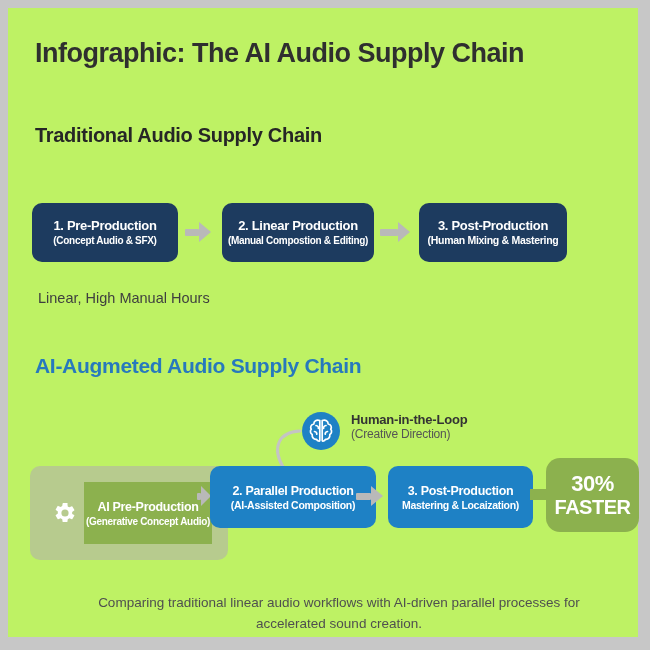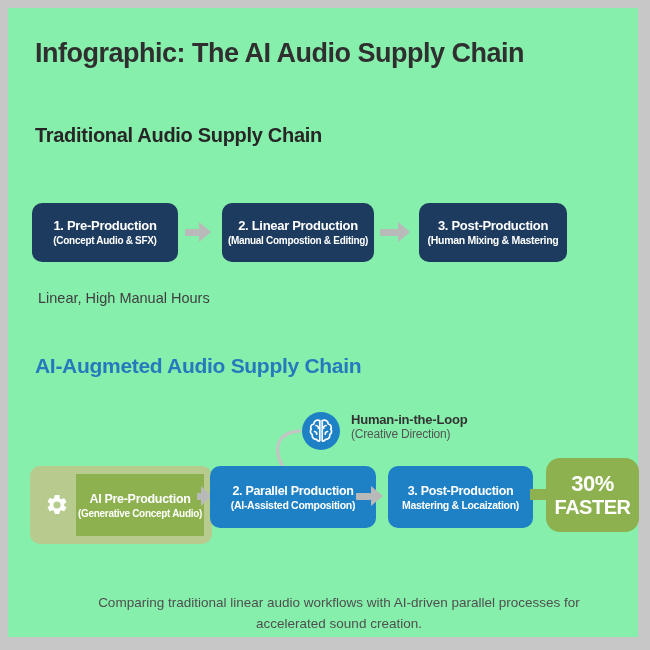--- a/index.html
+++ b/index.html
@@ -12,7 +12,7 @@
   .frame{position:absolute;inset:0;background:var(--frame-gray,#c7c7c7);}
   .card{
     position:absolute;left:8px;top:8px;right:12px;bottom:13px;
-    background:#86efac;
+    background:#bef264;
   }
   
   .title{

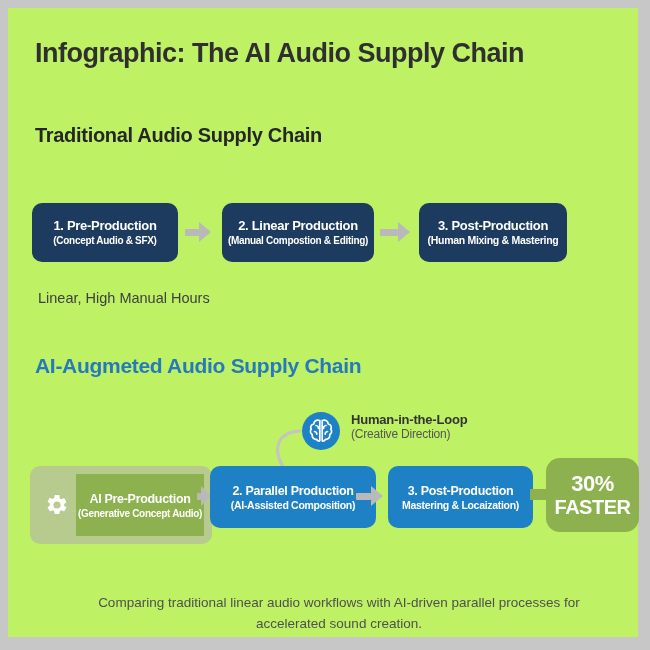--- a/index.html
+++ b/index.html
@@ -53,7 +53,7 @@
   
   .step-green{
     left:22px;width:166px;background:var(--green-light,#b7cb8e);
-    overflow:hidden;flex-direction:row;padding:8px;
+    overflow:hidden;flex-direction:row;padding:16px;
   }
   .green-strip{width:38px;height:100%;display:flex;align-items:center;justify-content:center;flex:0 0 38px;}
   .green-main{

